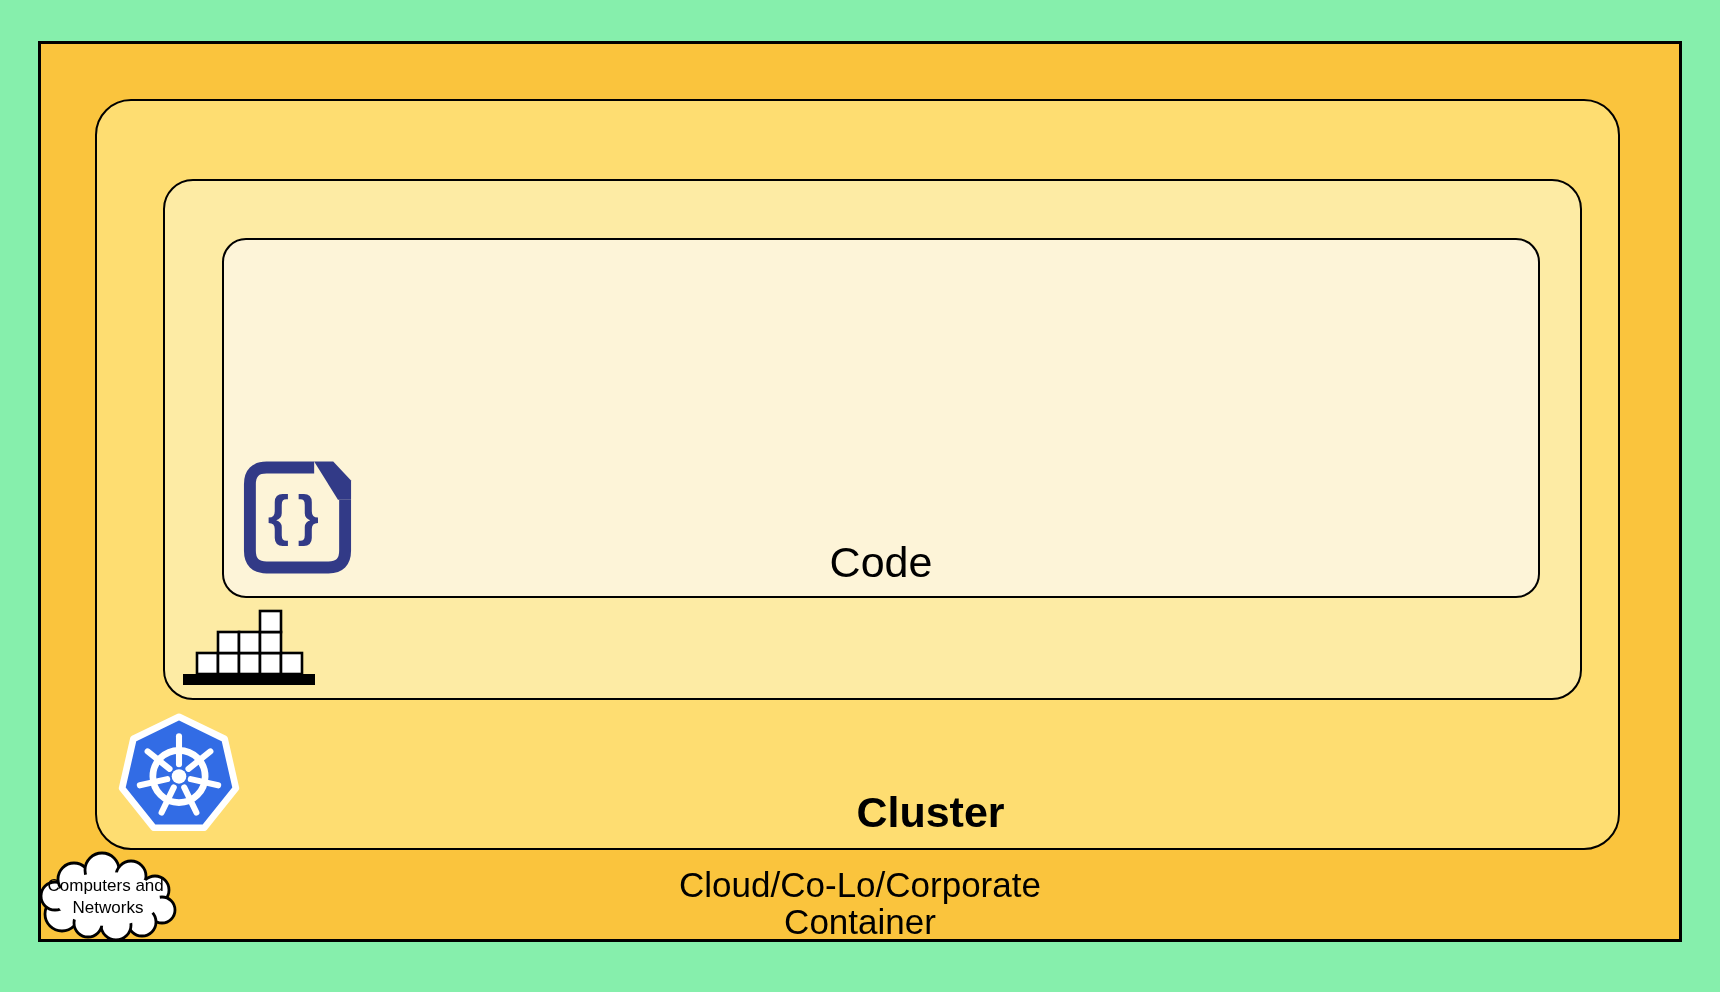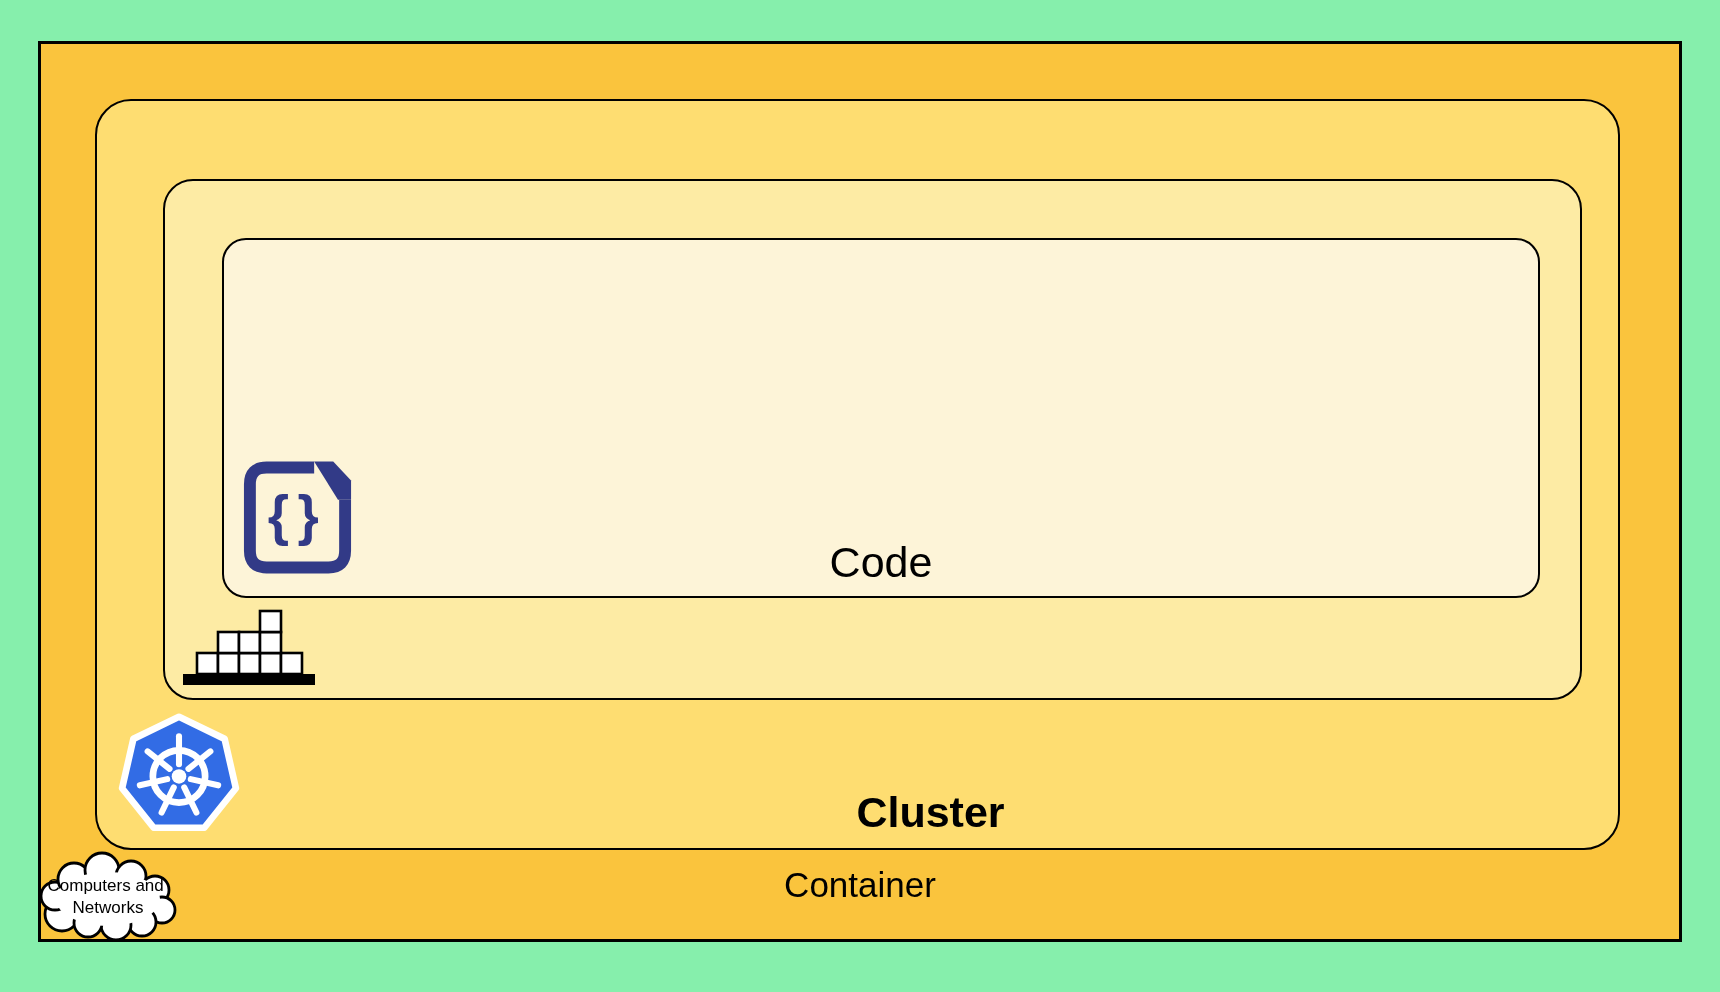--- a/index.html
+++ b/index.html
@@ -73,6 +73,7 @@
   <div class="layer-label" id="label-code">Code</div>
   <div class="layer-label" id="label-cluster">Cluster</div>
   <div class="layer-label" id="label-datacenter">
+    <div>Cloud/Co-Lo/Corporate</div>
     <div>Container</div>
   </div>
 

